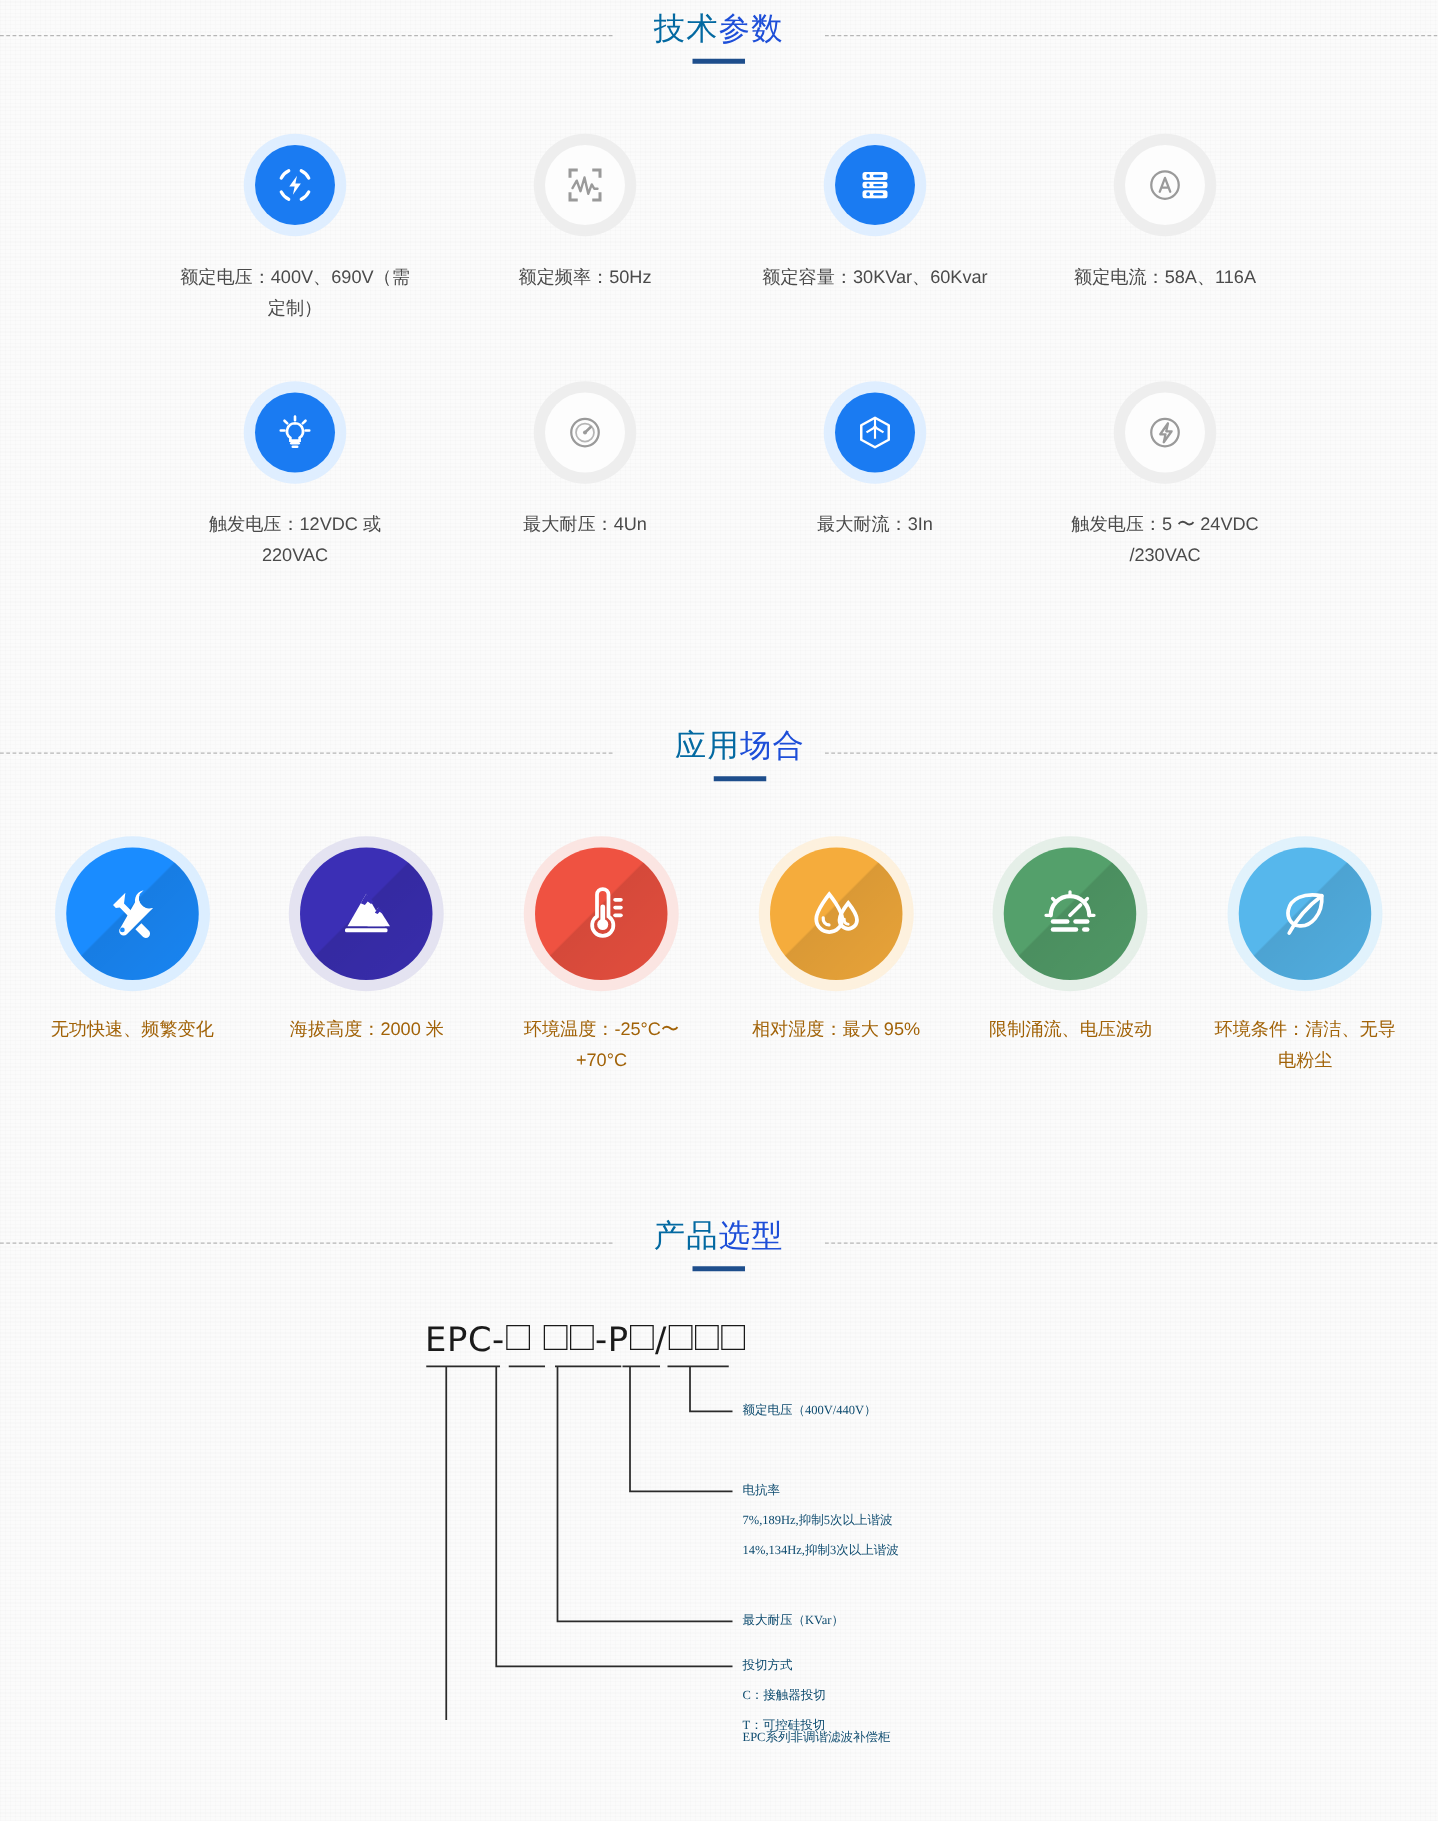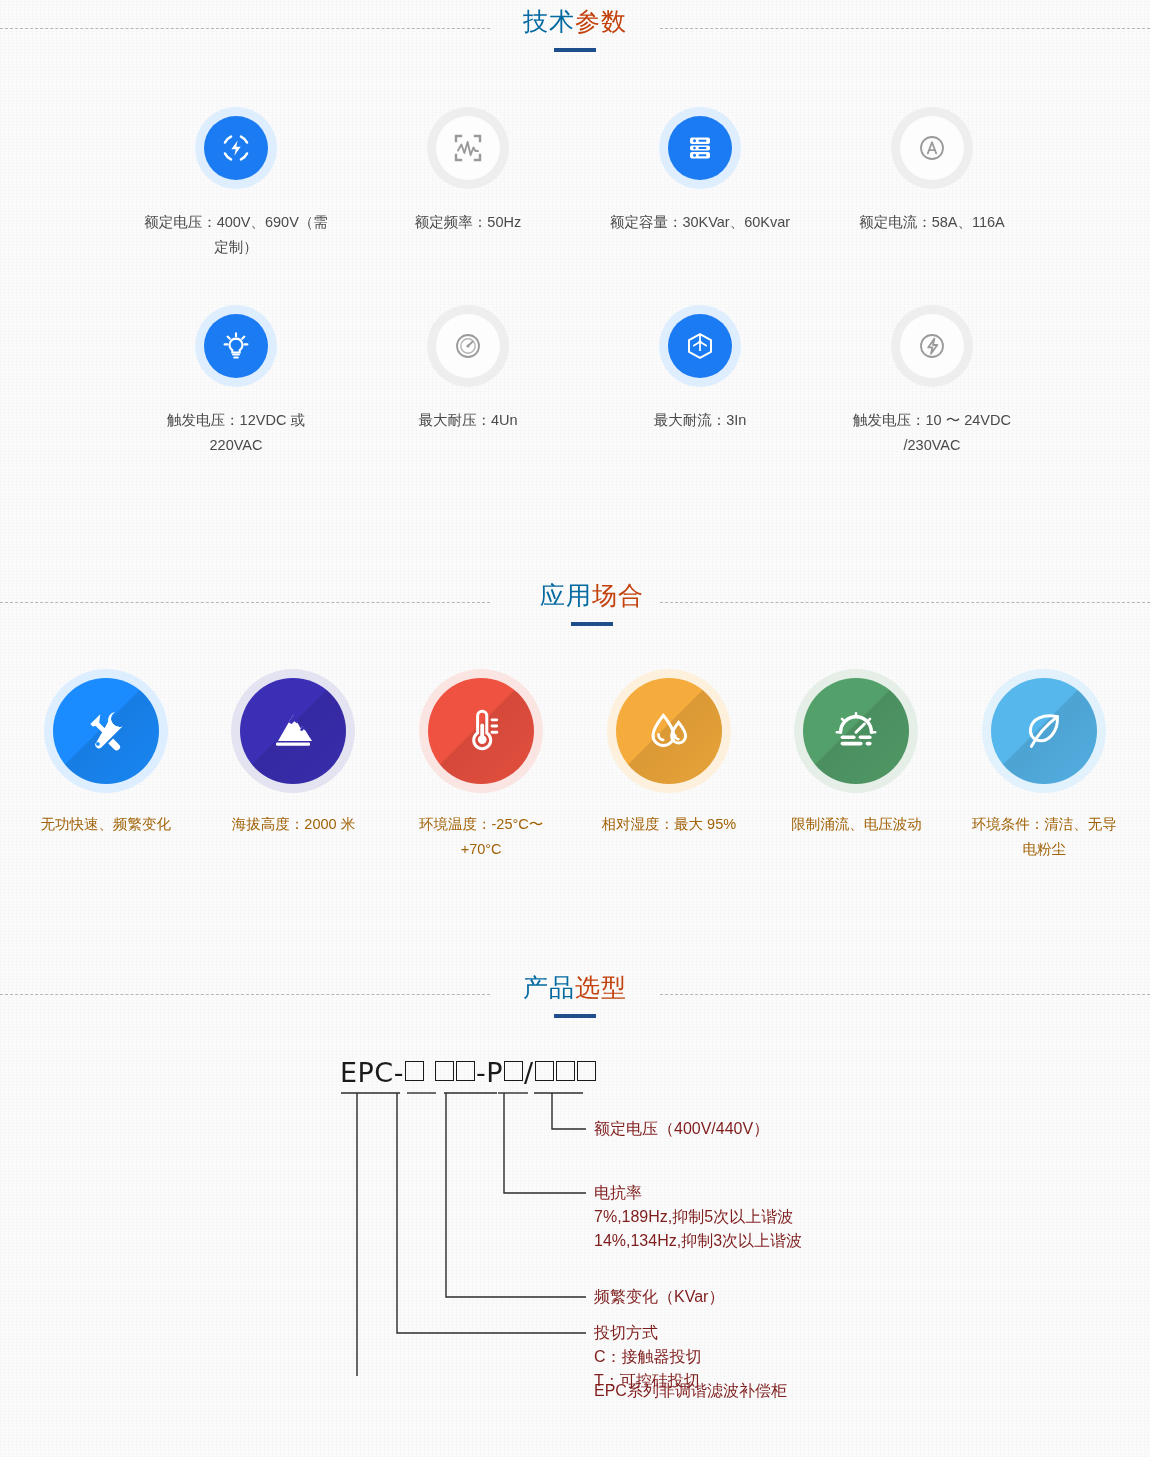--- a/index.html
+++ b/index.html
@@ -49,7 +49,7 @@
     white-space: nowrap;
   }
   .head-title .hl { color: #0369a1; }
-  .head-title .rest { color: #c2410c; font-family: Liberation Mono, monospace; }
+  .head-title .rest { color: #1d4ed8; }
   .head-bar {
     width: 42px;
     height: 4px;

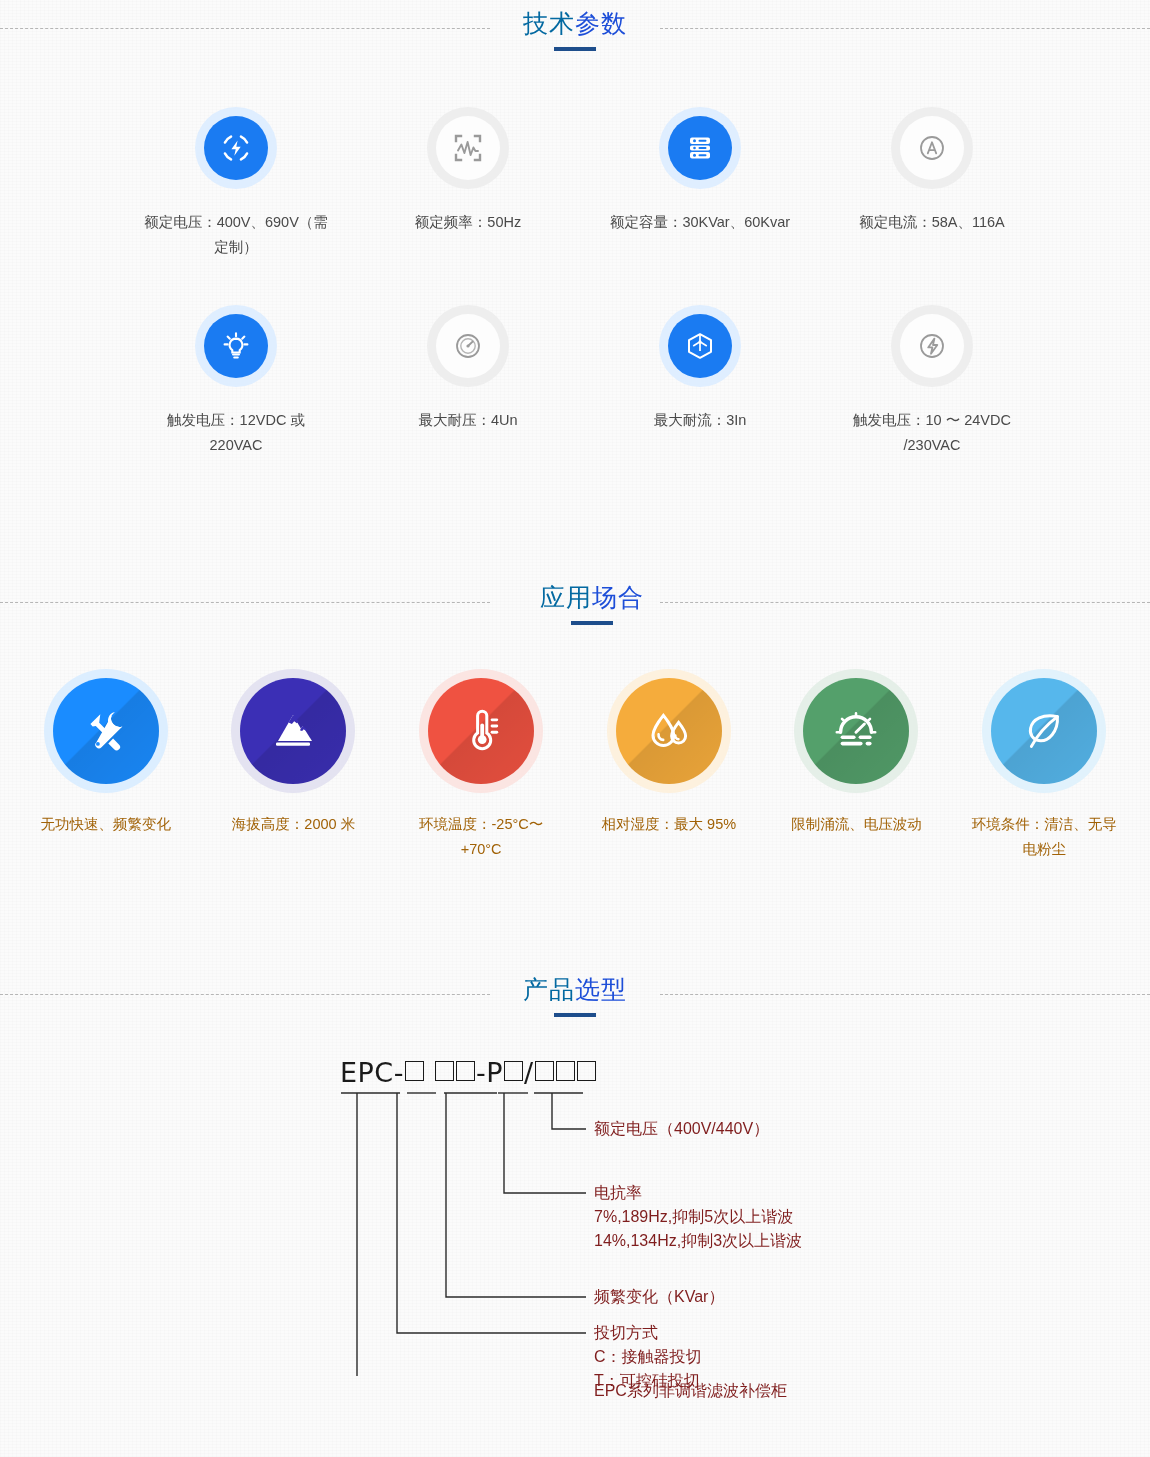--- a/index.html
+++ b/index.html
@@ -276,7 +276,7 @@
         <path d="M18.4 8.6 12.2 17.4h4.2l-1.4 6.4 6.3-8.8h-4.3z" stroke="#9a9a9a" stroke-width="1.8" fill="none" stroke-linejoin="round"></path>
       </svg>
     </div>
-    <div class="tech-label">触发电压：10 〜 24VDC /230VAC</div>
+    <div class="tech-label">触发电压：5 〜 24VDC /230VAC</div>
   </div>
 
 </div>

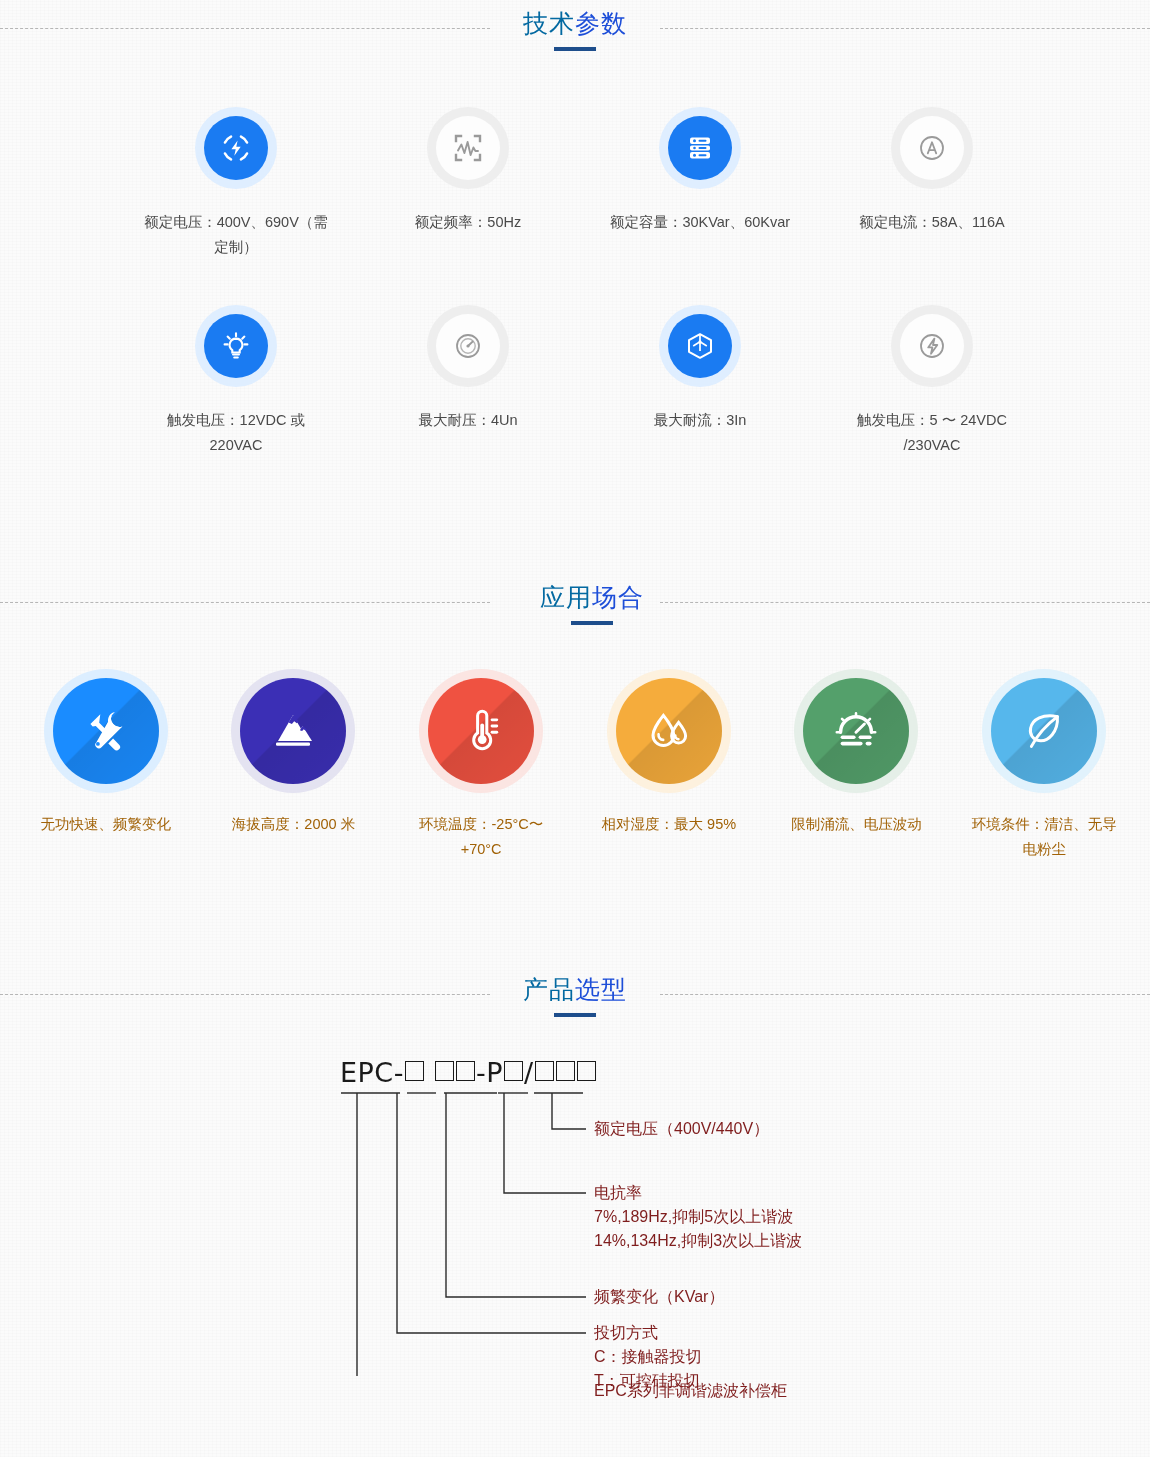--- a/index.html
+++ b/index.html
@@ -161,11 +161,11 @@
   .model-svg { position: absolute; left: 0; top: 0; }
   .leg {
     position: absolute;
-    font-size: 16px;
+    font-size: 10px;
     line-height: 24px;
-    color: #7f1d1d;
+    color: #0c4a6e;
     white-space: nowrap;
-    font-family: Liberation Sans, sans-serif;
+    font-family: Liberation Serif, serif;
   }
 </style>
 </head>

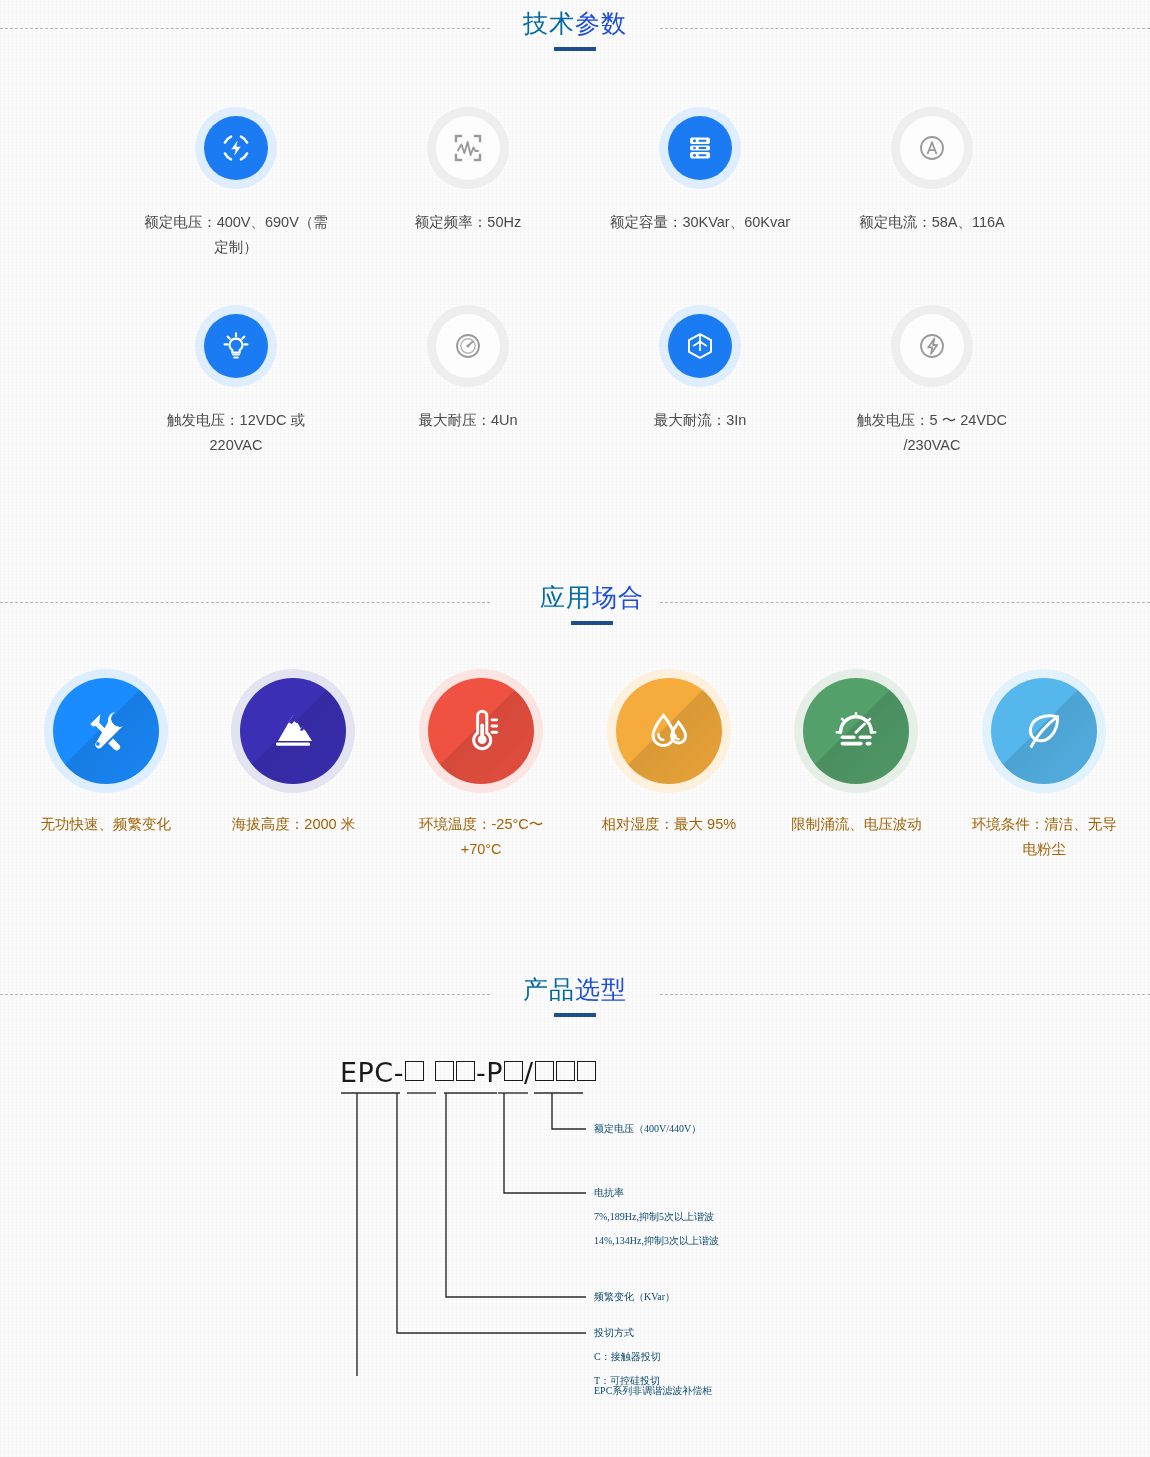--- a/index.html
+++ b/index.html
@@ -428,7 +428,7 @@
   </div>
 
   <div class="leg" style="left:594px; top:229px;">
-    <div>频繁变化（KVar）</div>
+    <div>最大耐压（KVar）</div>
   </div>
 
   <div class="leg" style="left:594px; top:265px;">

